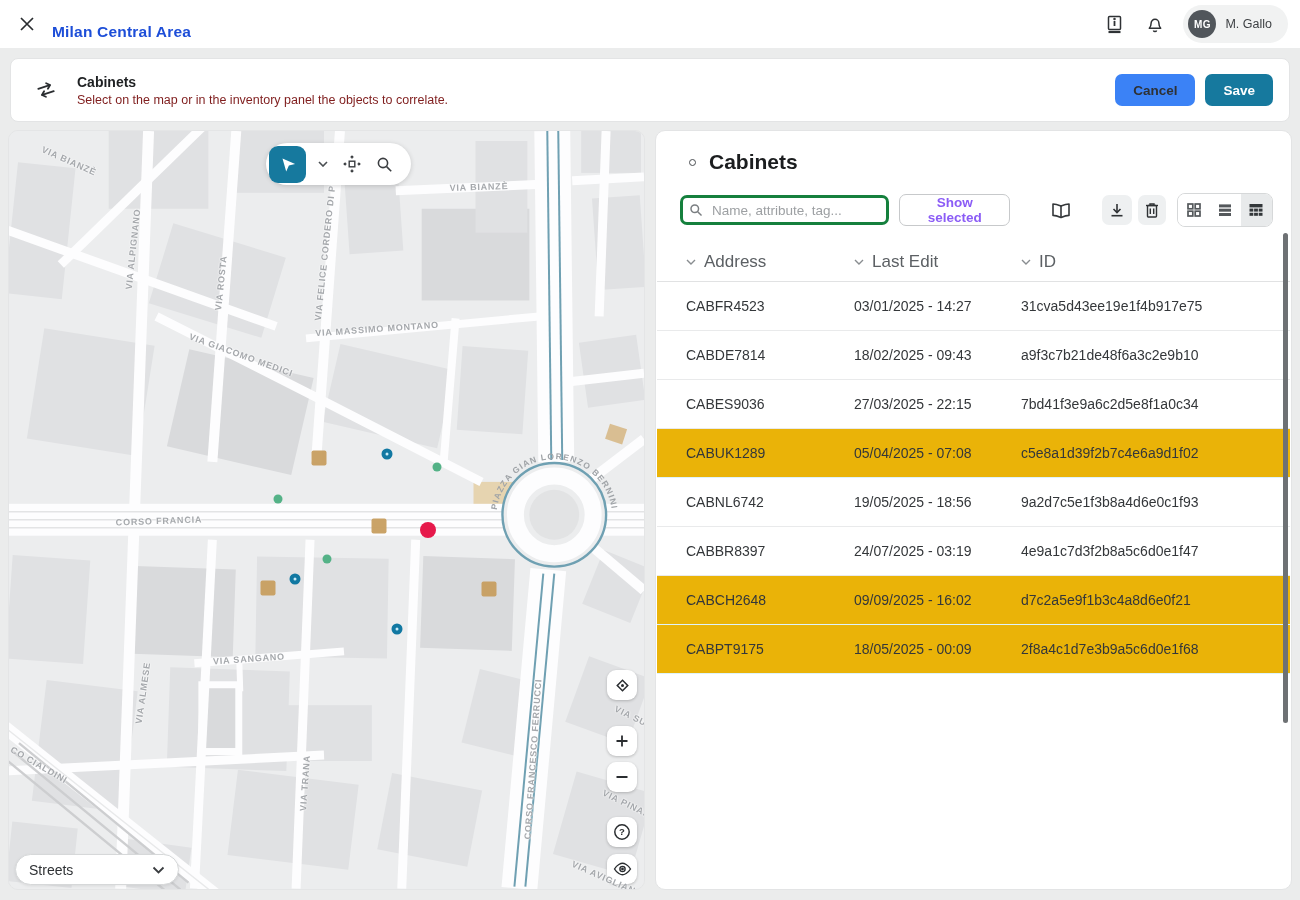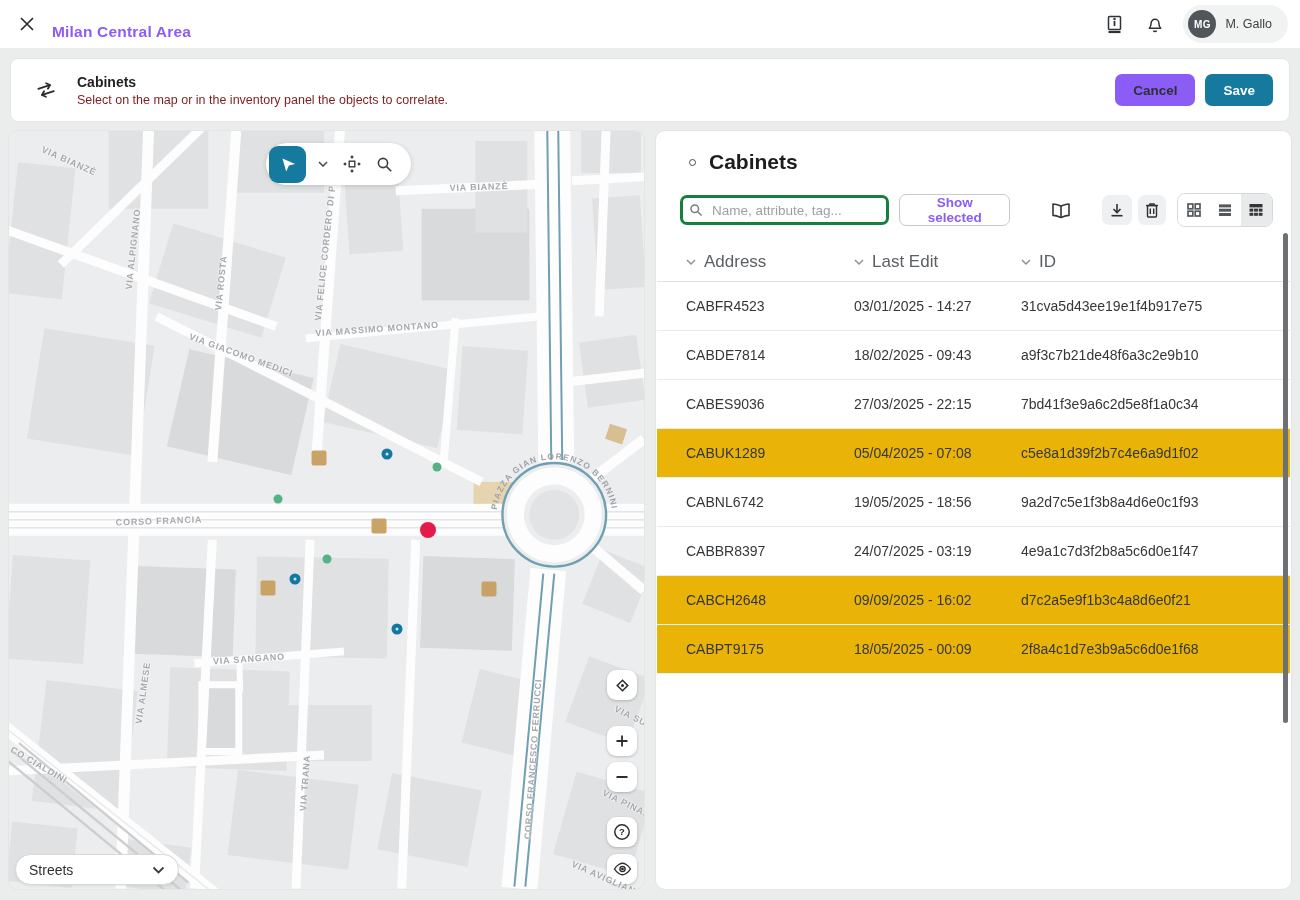--- a/index.html
+++ b/index.html
@@ -16,7 +16,7 @@
   .topbar { position:absolute; top:0; left:0; right:0; height:48px; background:#FFFFFF;
             display:flex; align-items:center; padding:0 12px 0 16px; }
   .icon-btn { background:none; border:none; padding:4px; cursor:pointer; display:flex; align-items:center; justify-content:center; }
-  .topbar h1 { font-size:15.5px; font-weight:700; color:#8b5cf6; margin:16px 0 0 14px; letter-spacing:.2px; }
+  .topbar h1 { font-size:15.5px; font-weight:700; color:#1d4ed8; margin:16px 0 0 14px; letter-spacing:.2px; }
   .topbar-right { margin-left:auto; display:flex; align-items:center; gap:16px; }
   .user-pill { background:#F1F2F2; border-radius:19px; padding:5px 16px 5px 5px; display:flex; align-items:center; gap:9px; cursor:pointer; }
   .avatar { width:28px; height:28px; border-radius:50%; background:#51565B; color:#fff; font-size:10px; font-weight:700;

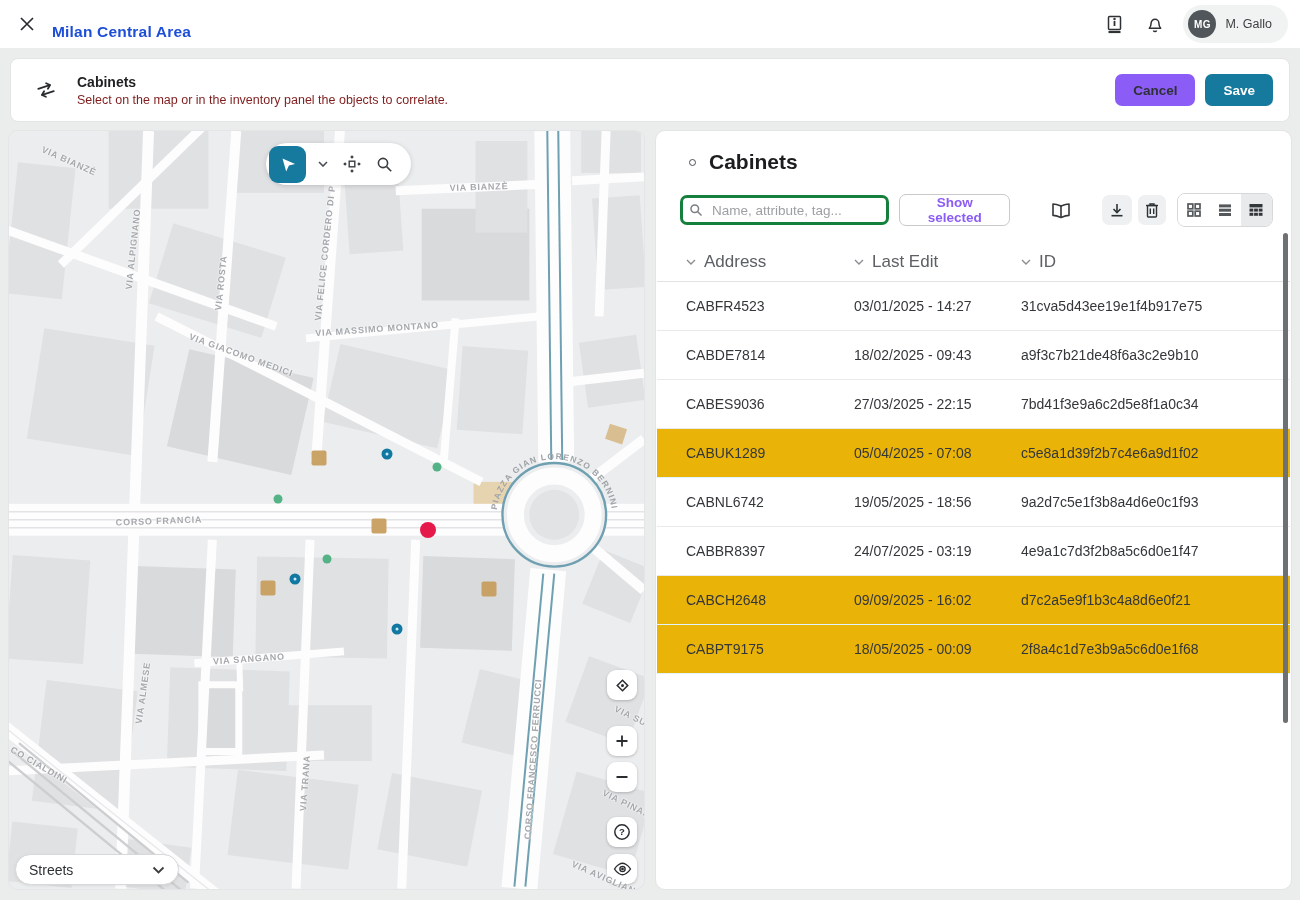--- a/index.html
+++ b/index.html
@@ -33,7 +33,7 @@
   .ab-actions { margin-left:auto; display:flex; align-items:center; gap:10px; }
   .btn { height:32px; border:none; border-radius:7px; padding:0 18px; font-size:13.5px; font-weight:700; cursor:pointer;
          font-family:"Liberation Sans", sans-serif; }
-  .btn-cancel { background:#8b5cf6; color:#2E3134; }
+  .btn-cancel { background:#3b82f6; color:#2E3134; }
   .btn-save { background:#16799E; color:#FFFFFF; }
 
   

